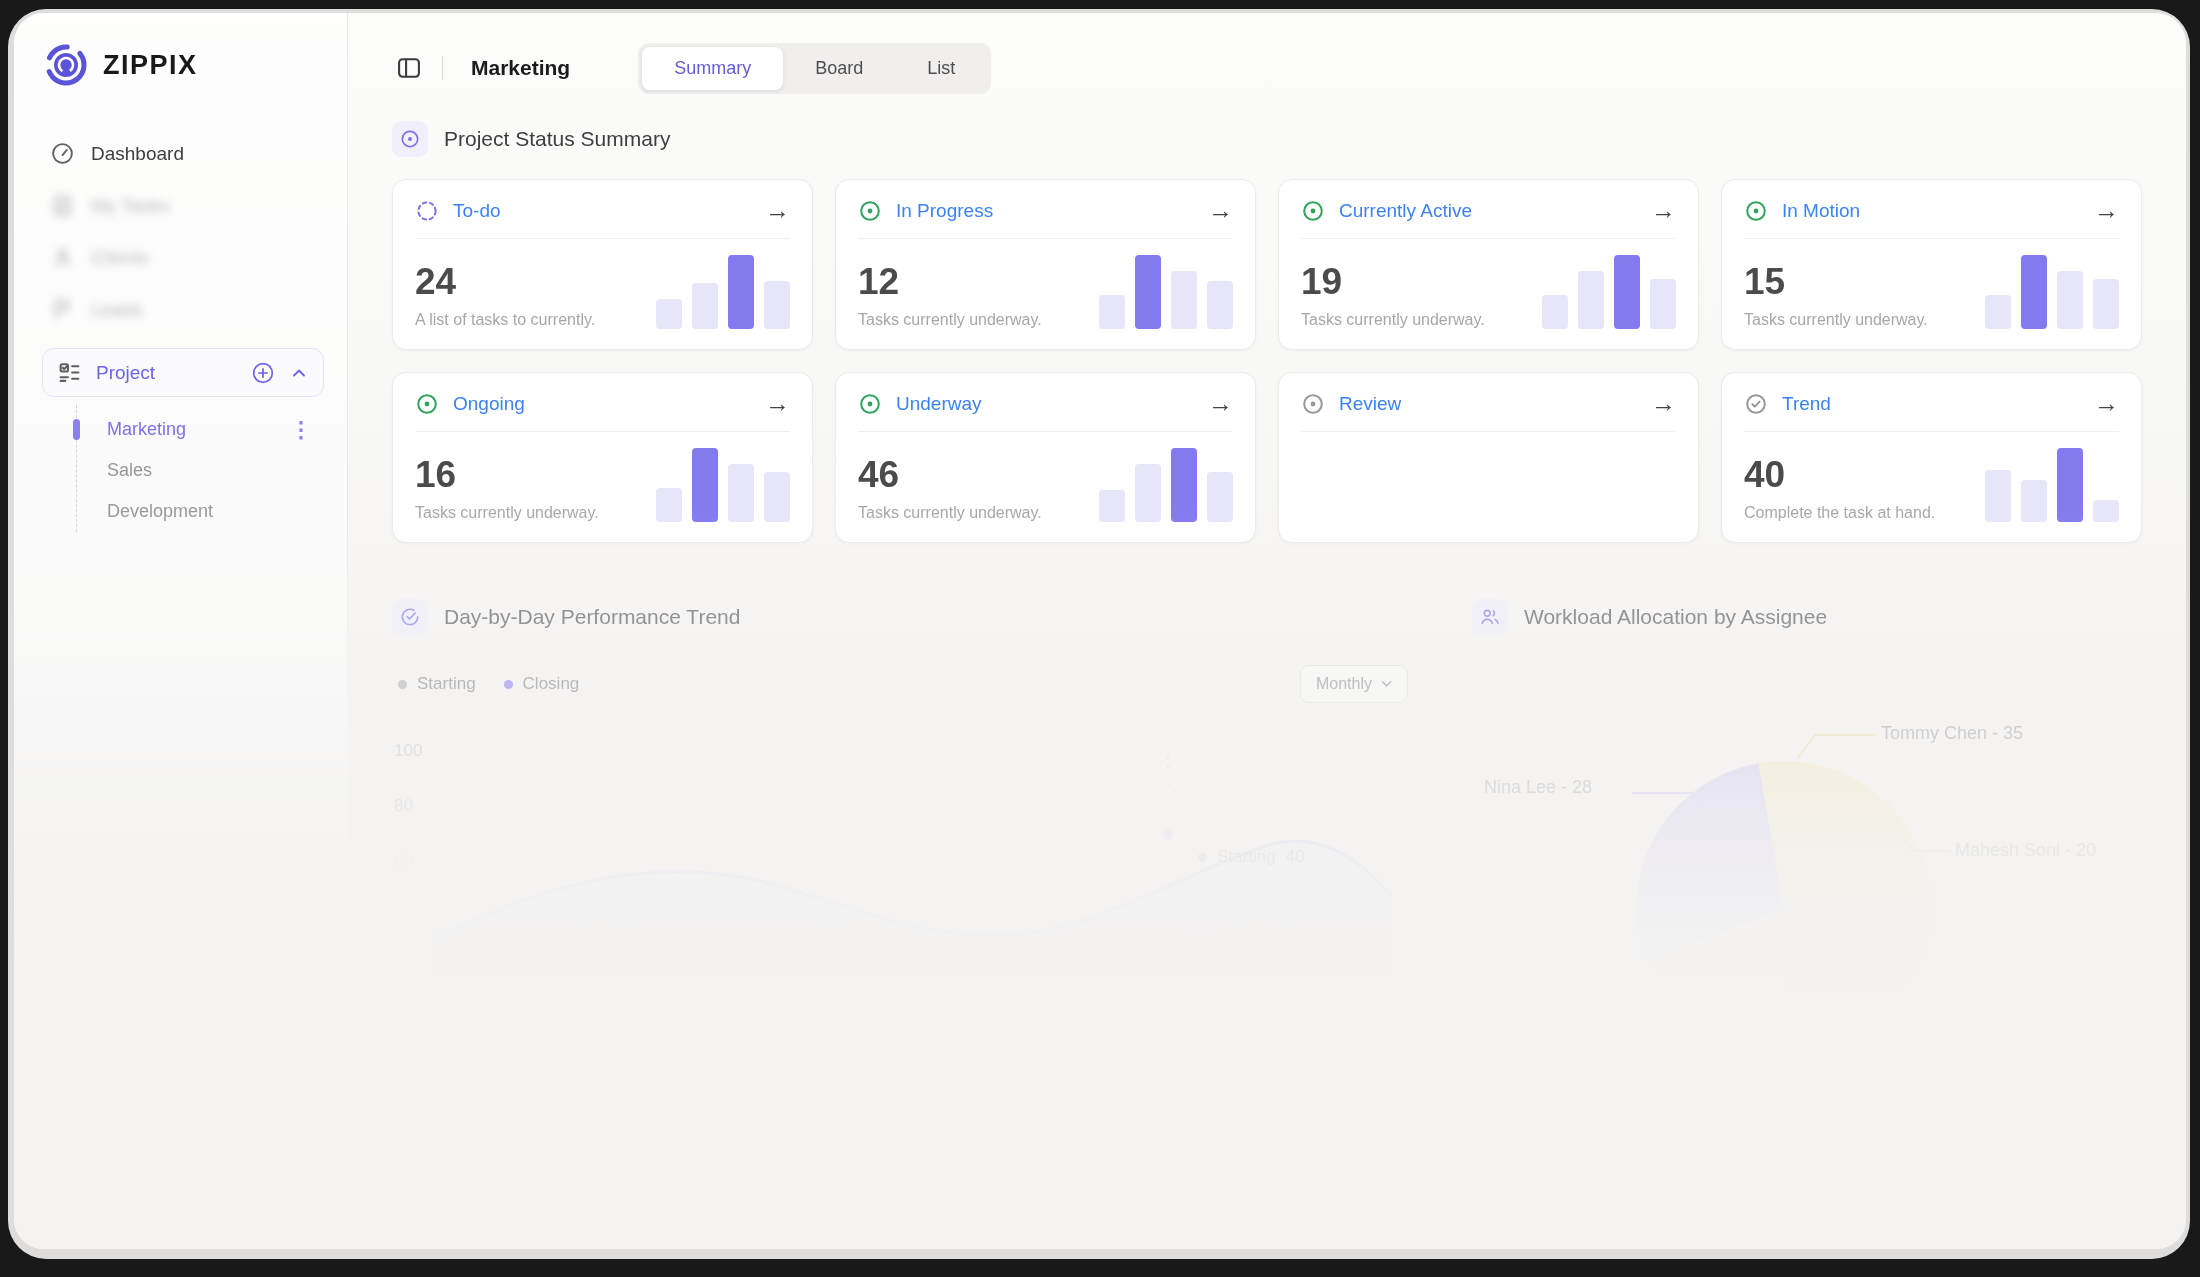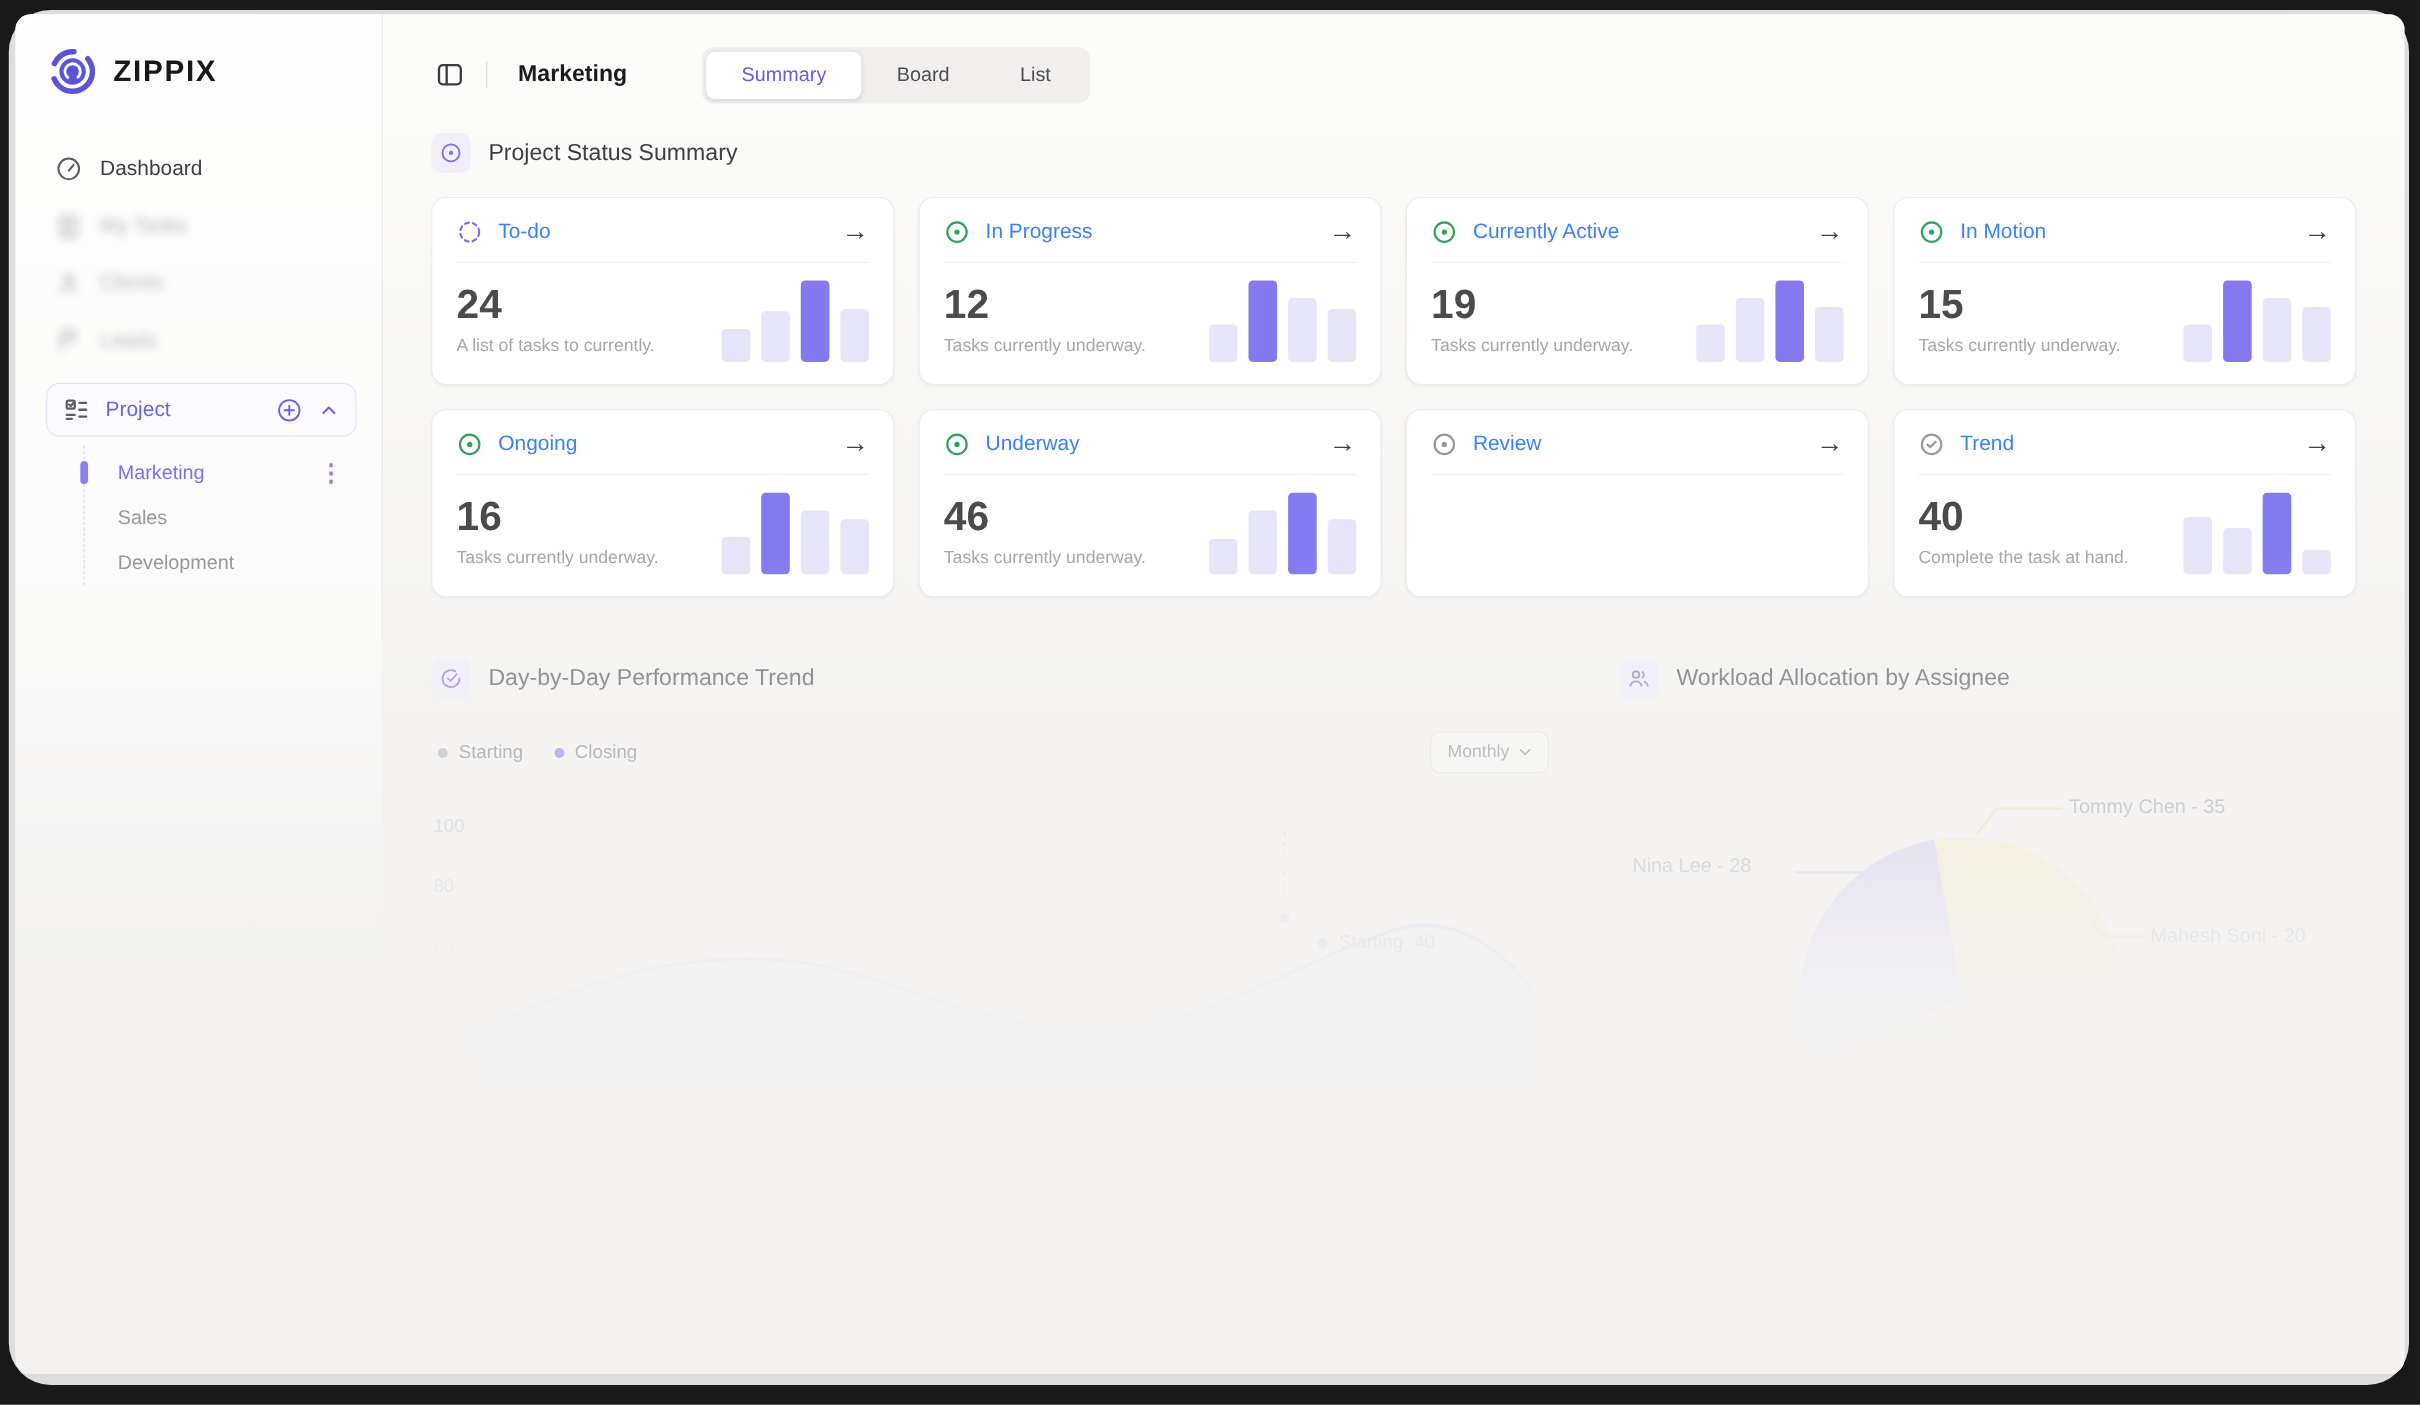--- a/index.html
+++ b/index.html
@@ -7,7 +7,7 @@
   body { background:#191919; position:relative; font-family:"Liberation Sans",sans-serif; overflow:hidden; }
 
   .frame { position:absolute; left:8px; top:9px; width:2182px; height:1250px; background:#dedddc; border-radius:38px; }
-  .window { position:absolute; left:14px; top:13px; width:2172px; height:1236px; border-radius:14px; overflow:hidden;
+  .window { position:absolute; left:14px; top:13px; width:2172px; height:1236px; border-radius:30px; overflow:hidden;
             background:linear-gradient(#fcfcfb, #f5f4f3 55%, #f4f3f2); display:flex;
             box-shadow:0 2px 0 rgba(255,255,255,.4) inset; }
 

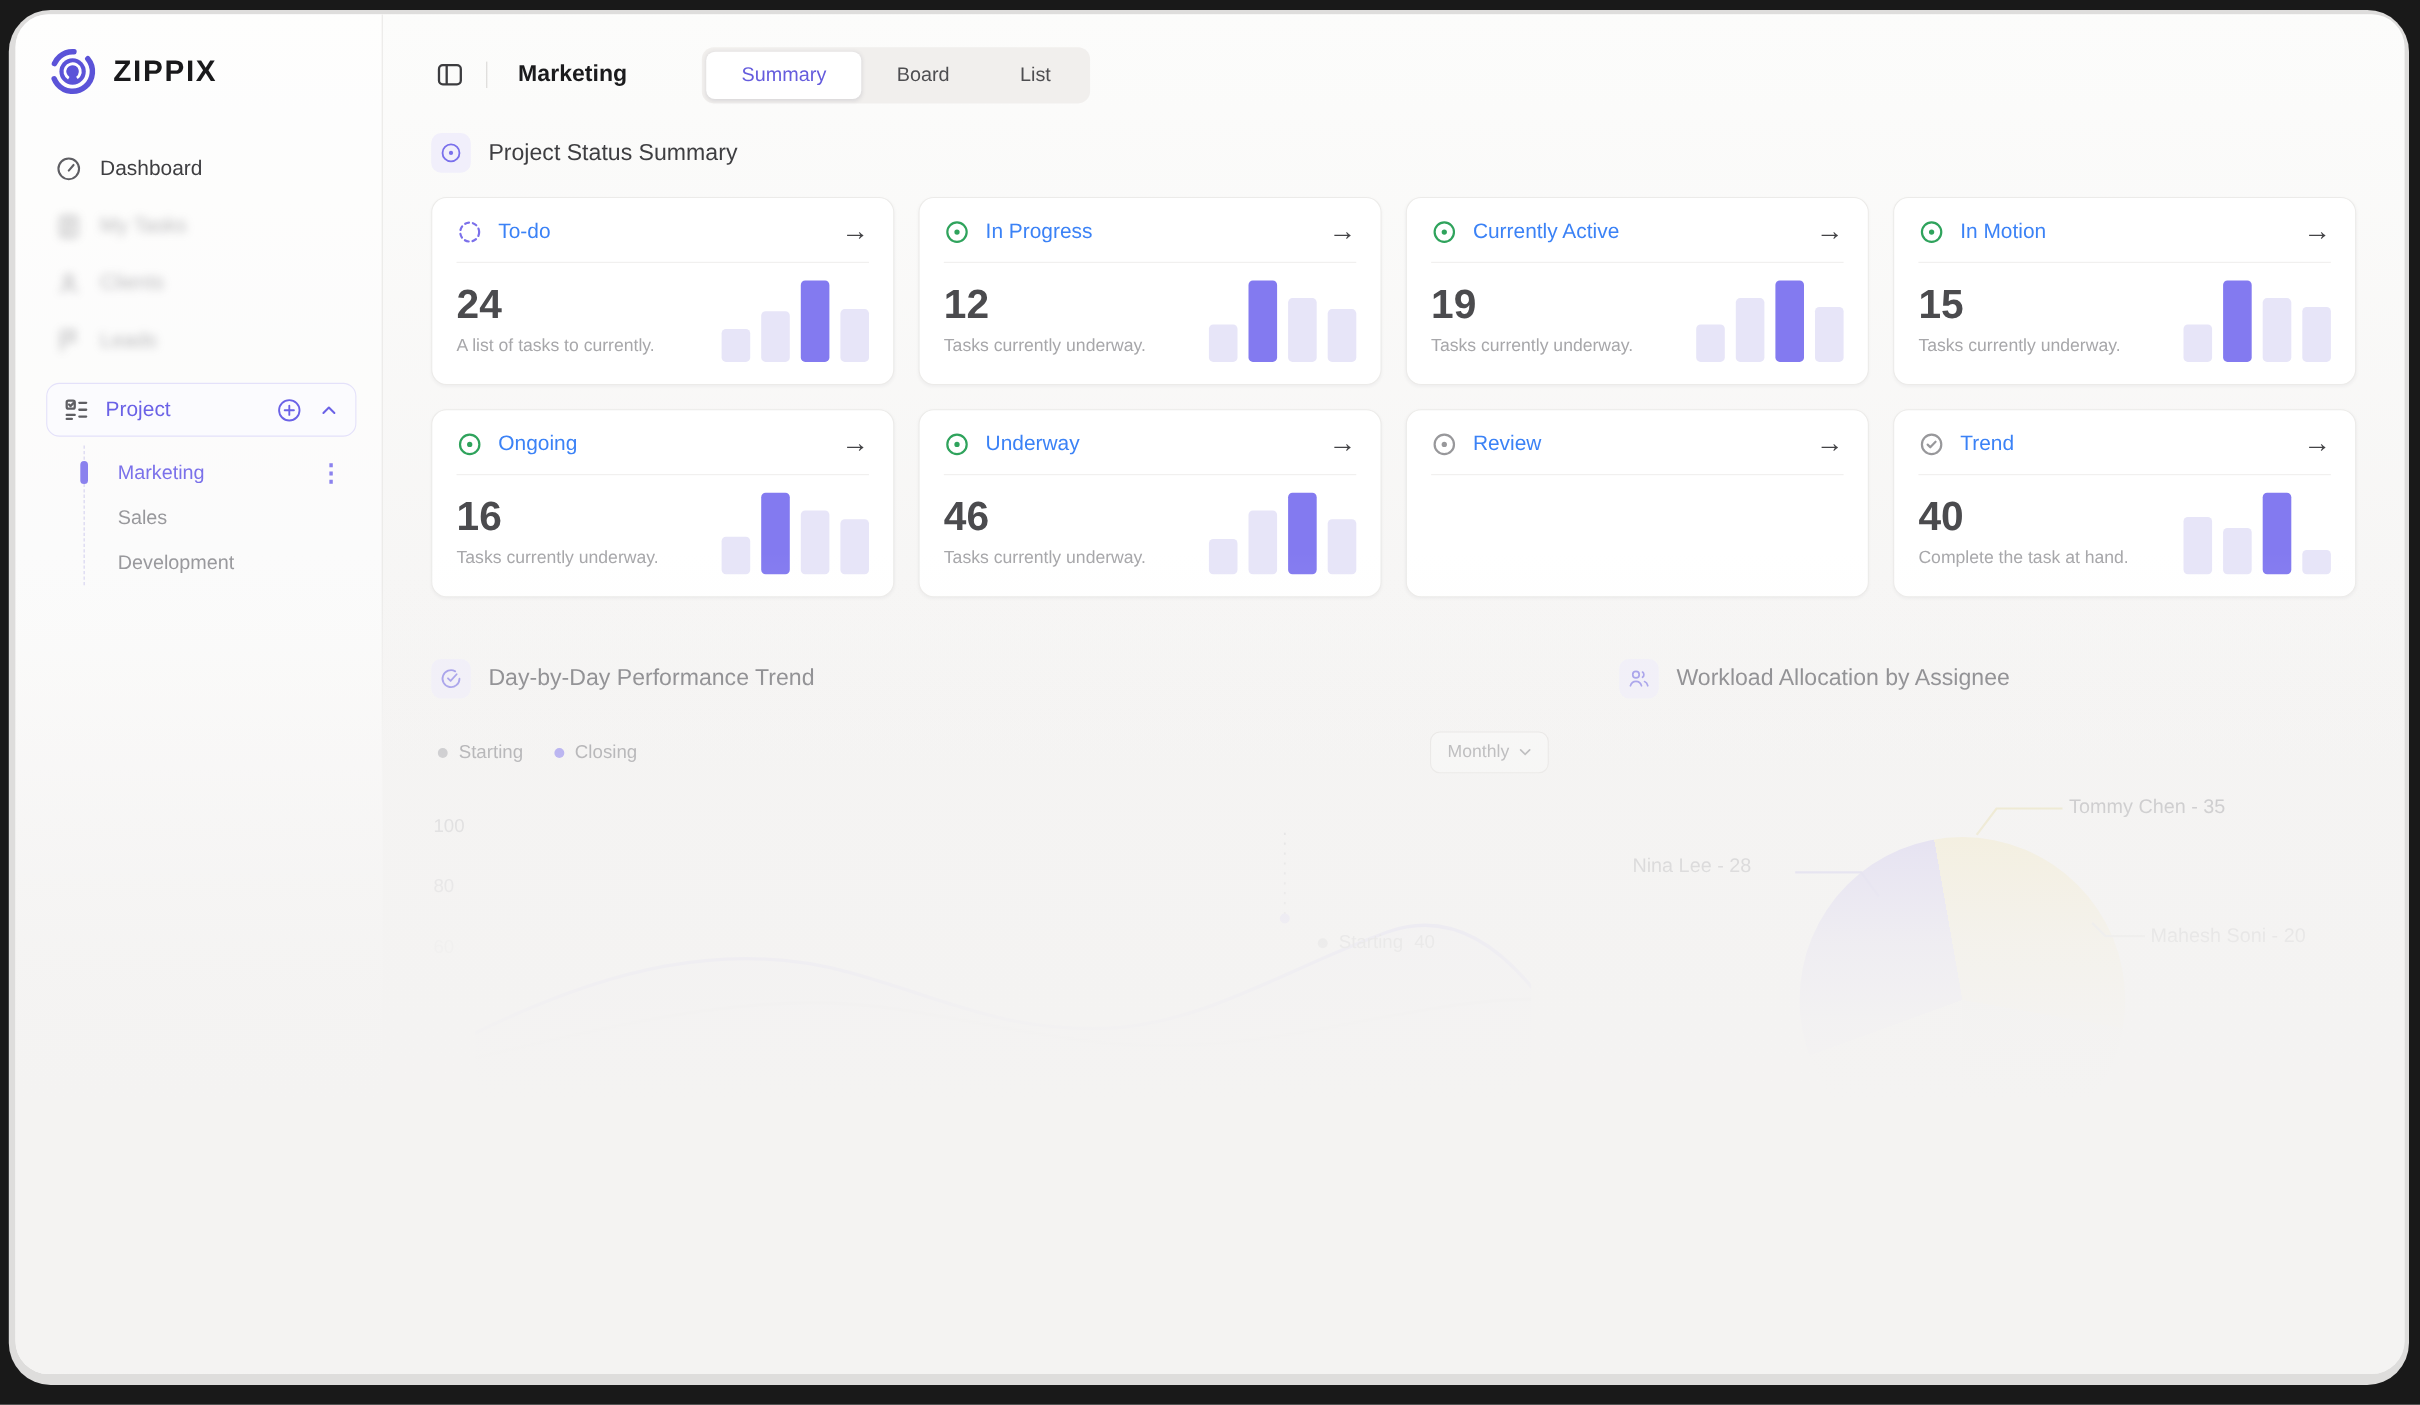--- a/index.html
+++ b/index.html
@@ -57,7 +57,7 @@
   .card-label { font-size:19px; color:#3b82f6; white-space:nowrap; }
   .arrow { margin-left:auto; font-size:25px; color:#434346; line-height:1; }
   .card-div { border-top:1px solid #f0efee; margin:15px 0 14px; }
-  .card-body { display:flex; align-items:center; }
+  .card-body { display:flex; align-items:flex-end; }
   .cb-left { flex:1; min-width:0; }
   .big-num { font-size:37px; font-weight:700; color:#4b4b4e; line-height:1; }
   .card-desc { font-size:16px; color:#a7a7aa; margin-top:11px; white-space:nowrap; }

